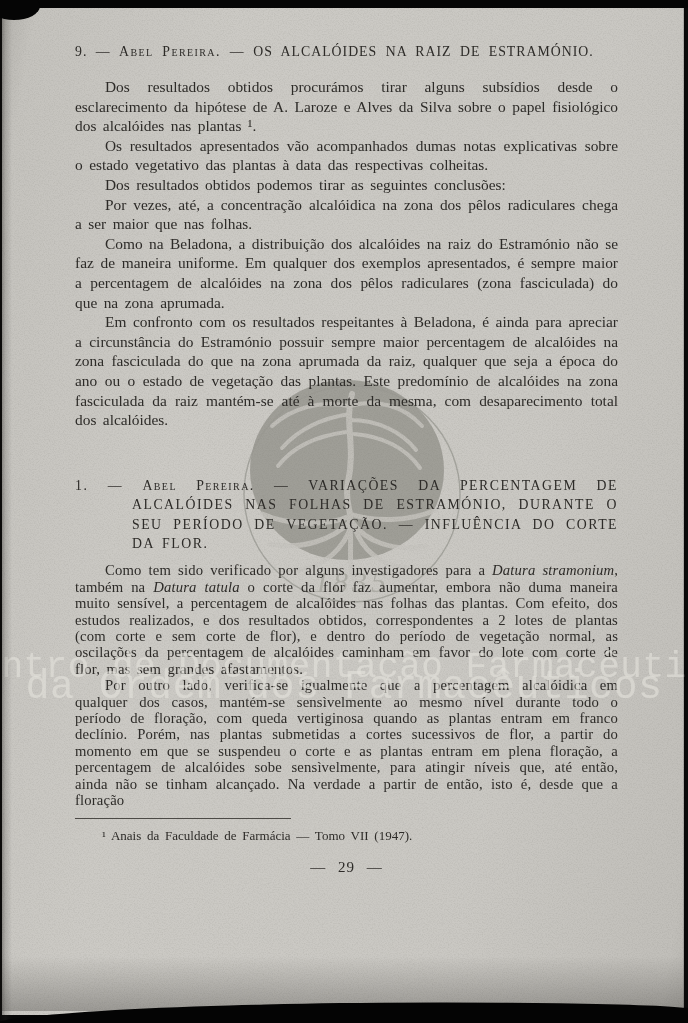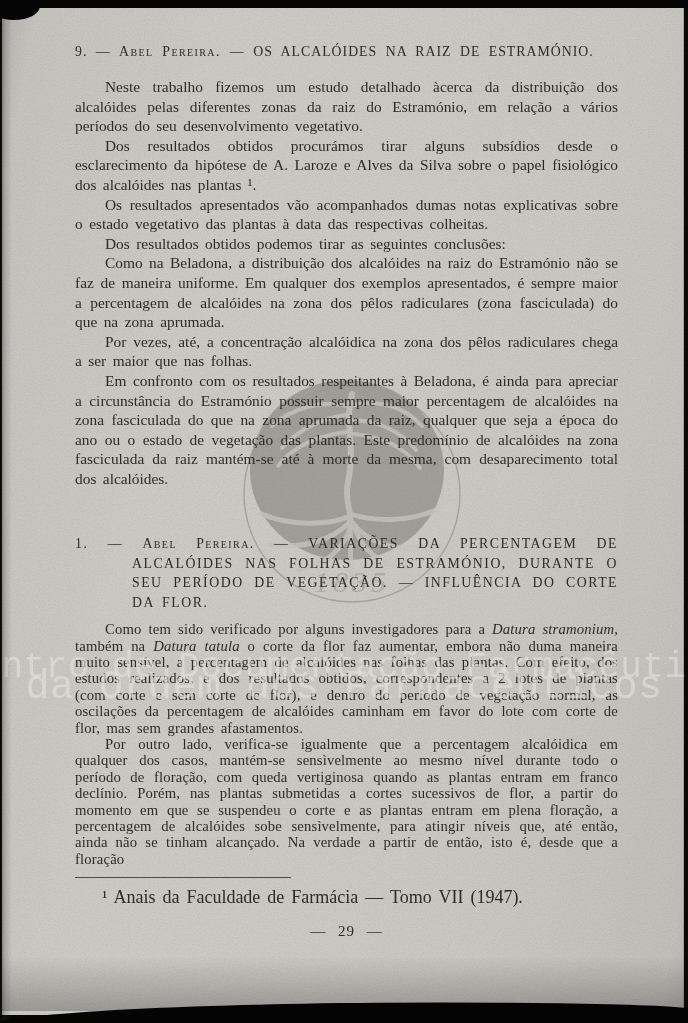--- a/index.html
+++ b/index.html
@@ -88,7 +88,6 @@
     </div>
 
     <div class="body a9-body">
-        <p><span>Neste trabalho fizemos um estudo detalhado àcerca da distribuição dos alcalóides pelas diferentes zonas da raiz do Estramónio, em relação a vários períodos do seu desenvolvimento vegetativo.</span></p>
         <p><span>Dos resultados obtidos procurámos tirar alguns subsídios desde o esclarecimento da hipótese de A. Laroze e Alves da Silva sobre o papel fisiológico dos alcalóides nas plantas ¹.</span></p>
         <p><span>Os resultados apresentados vão acompanhados dumas notas explicativas sobre o estado vegetativo das plantas à data das respectivas colheitas.</span></p>
         <p><span>Dos resultados obtidos podemos tirar as seguintes conclusões:</span></p>

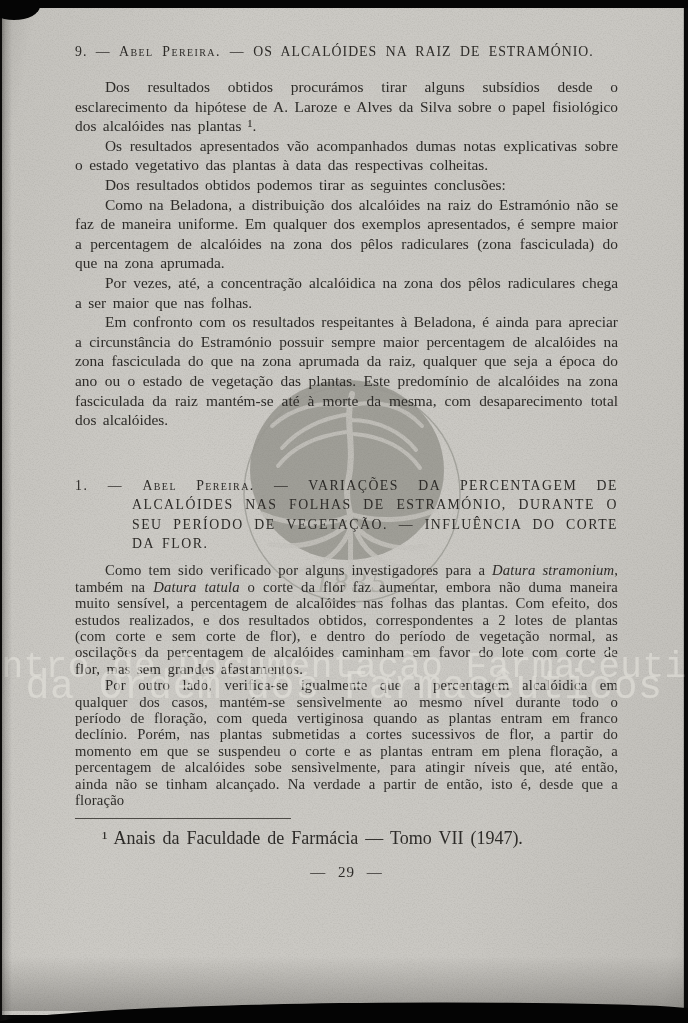--- a/index.html
+++ b/index.html
@@ -91,8 +91,8 @@
         <p><span>Dos resultados obtidos procurámos tirar alguns subsídios desde o esclarecimento da hipótese de A. Laroze e Alves da Silva sobre o papel fisiológico dos alcalóides nas plantas ¹.</span></p>
         <p><span>Os resultados apresentados vão acompanhados dumas notas explicativas sobre o estado vegetativo das plantas à data das respectivas colheitas.</span></p>
         <p><span>Dos resultados obtidos podemos tirar as seguintes conclusões:</span></p>
+        <p><span>Por vezes, até, a concentração alcalóidica na zona dos pêlos radiculares chega a ser maior que nas folhas.</span></p>
         <p><span>Como na Beladona, a distribuição dos alcalóides na raiz do Estramónio não se faz de maneira uniforme. Em qualquer dos exemplos apresentados, é sempre maior a percentagem de alcalóides na zona dos pêlos radiculares (zona fasciculada) do que na zona aprumada.</span></p>
-        <p><span>Por vezes, até, a concentração alcalóidica na zona dos pêlos radiculares chega a ser maior que nas folhas.</span></p>
         <p><span>Em confronto com os resultados respeitantes à Beladona, é ainda para apreciar a circunstância do Estramónio possuir sempre maior percentagem de alcalóides na zona fasciculada do que na zona aprumada da raiz, qualquer que seja a época do ano ou o estado de vegetação das plantas. Este predomínio de alcalóides na zona fasciculada da raiz mantém-se até à morte da mesma, com desaparecimento total dos alcalóides.</span></p>
       </div>
 

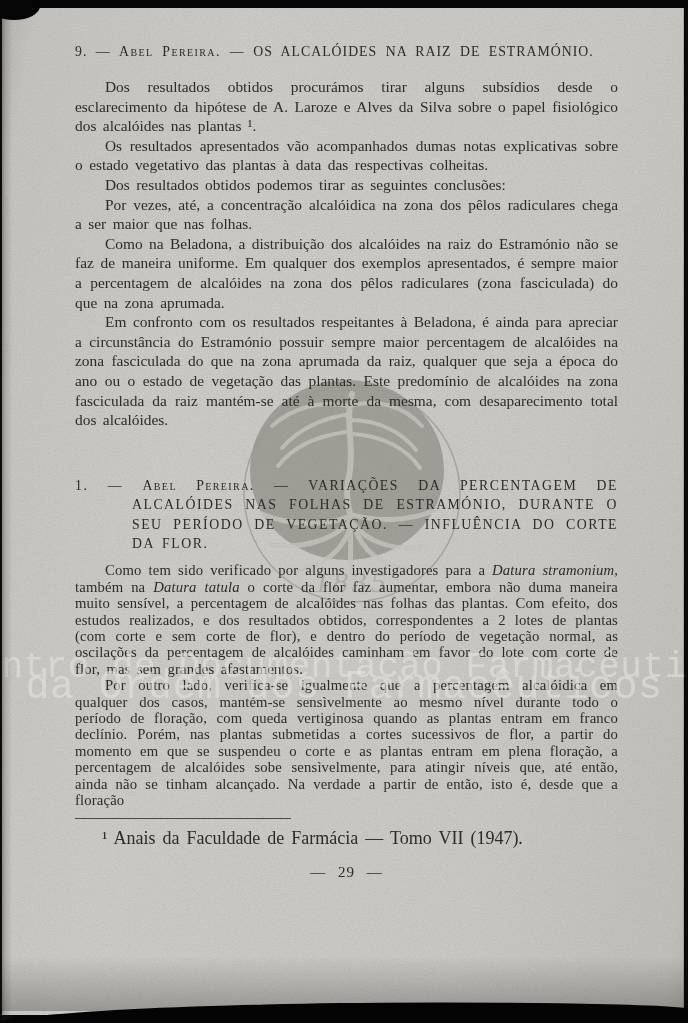--- a/index.html
+++ b/index.html
@@ -26,7 +26,7 @@
   .a9-body p{font-size:15.4px;line-height:19.6px;word-spacing:2.6px;}
   .a10-body p{font-size:14.7px;line-height:16.4px;word-spacing:2.6px;letter-spacing:.15px;}
   .footnote-rule{width:216px;height:0;border-top:1.3px solid #4c4a46;margin:10px 0 0 0;}
-  .footnote{font-size:18px;margin:9px 0 0 0;text-indent:27px;word-spacing:2.5px;}
+  .footnote{font-size:13px;margin:9px 0 0 0;text-indent:27px;word-spacing:2.5px;}
   .page-number{text-align:center;font-size:15px;margin-top:15px;letter-spacing:1px;word-spacing:7px;}
   .wm{
     position:absolute;left:50%;transform:translateX(-50%);

